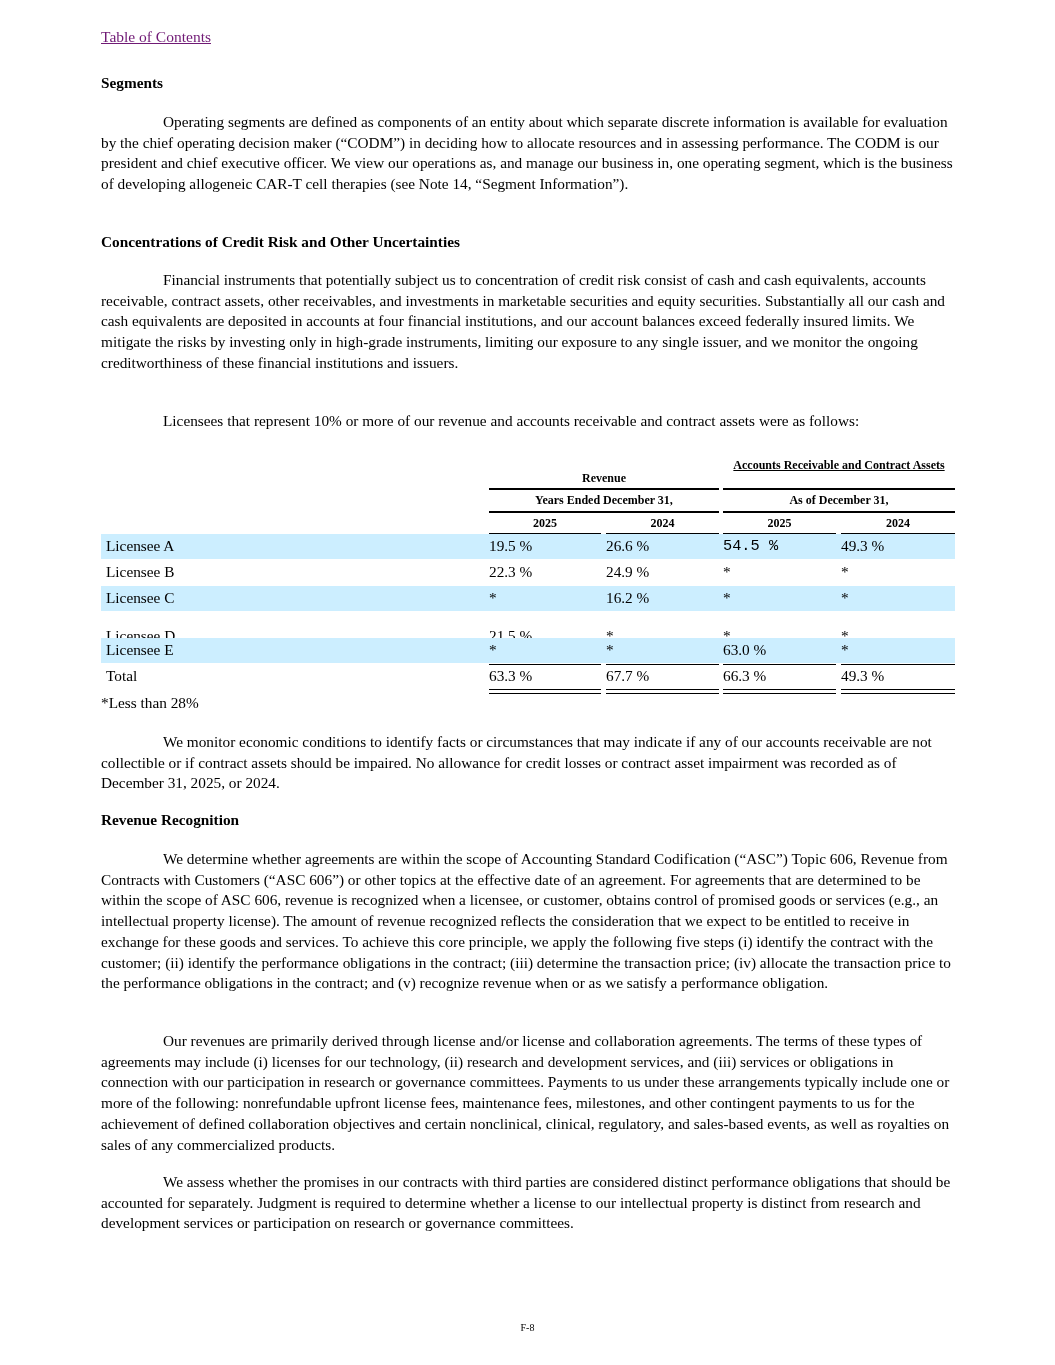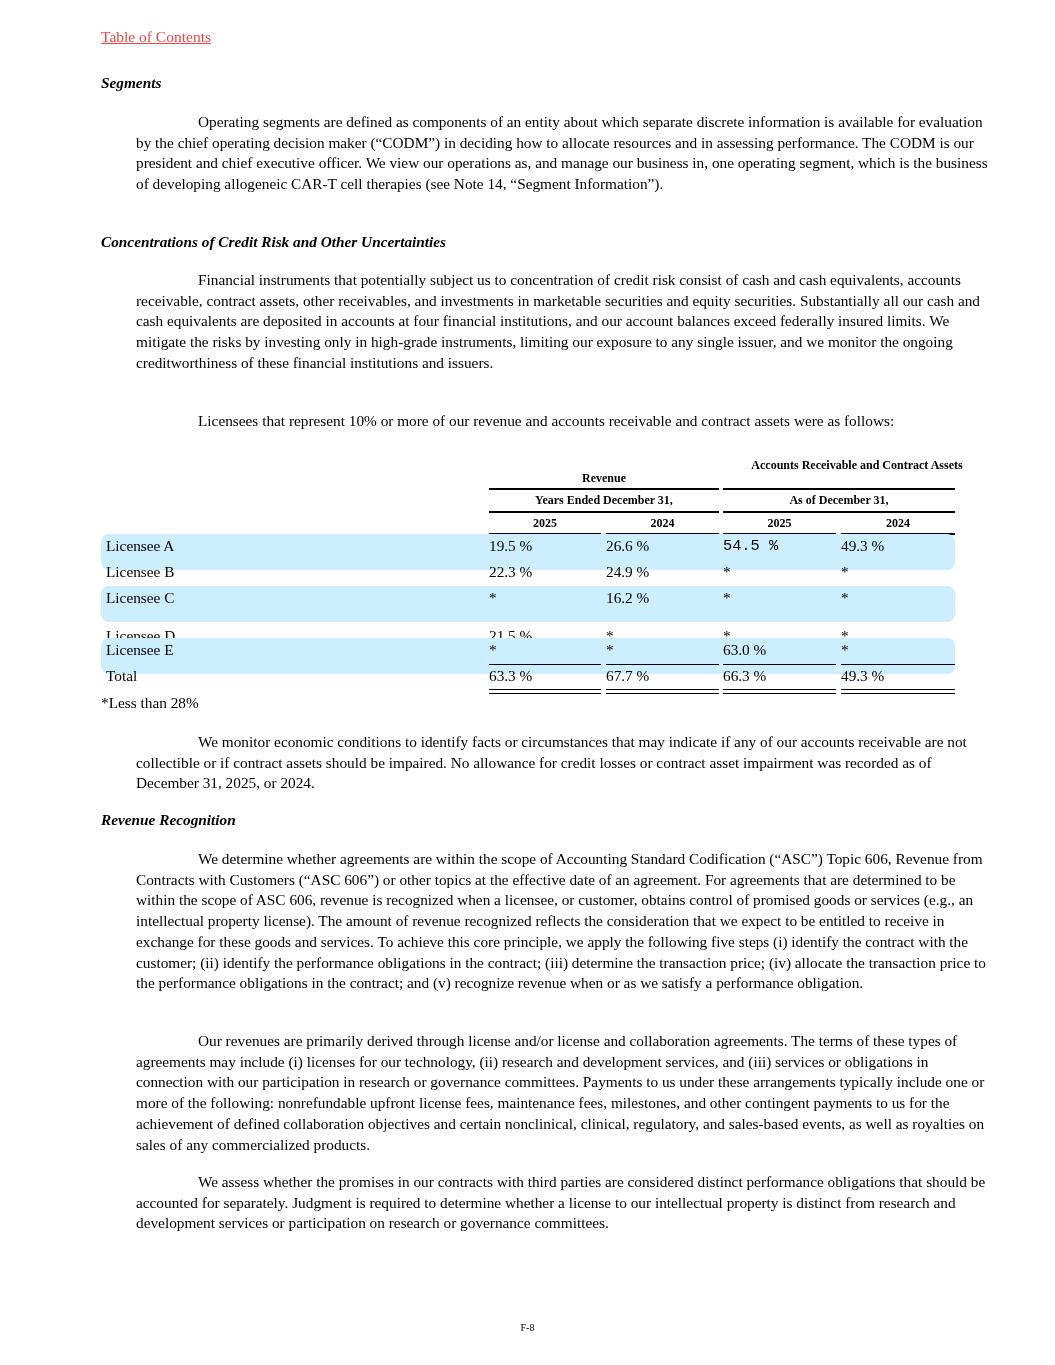--- a/index.html
+++ b/index.html
@@ -8,7 +8,7 @@
     font-family: "Liberation Serif", serif; color: #000; font-size: 15.3px;
   }
   .toc {
-    position: absolute; left: 101px; top: 28px; color: #ef4444;
+    position: absolute; left: 101px; top: 28px; color: #701a75;
     text-decoration: underline; font-size: 15.5px; cursor: pointer;
   }
   .heading {

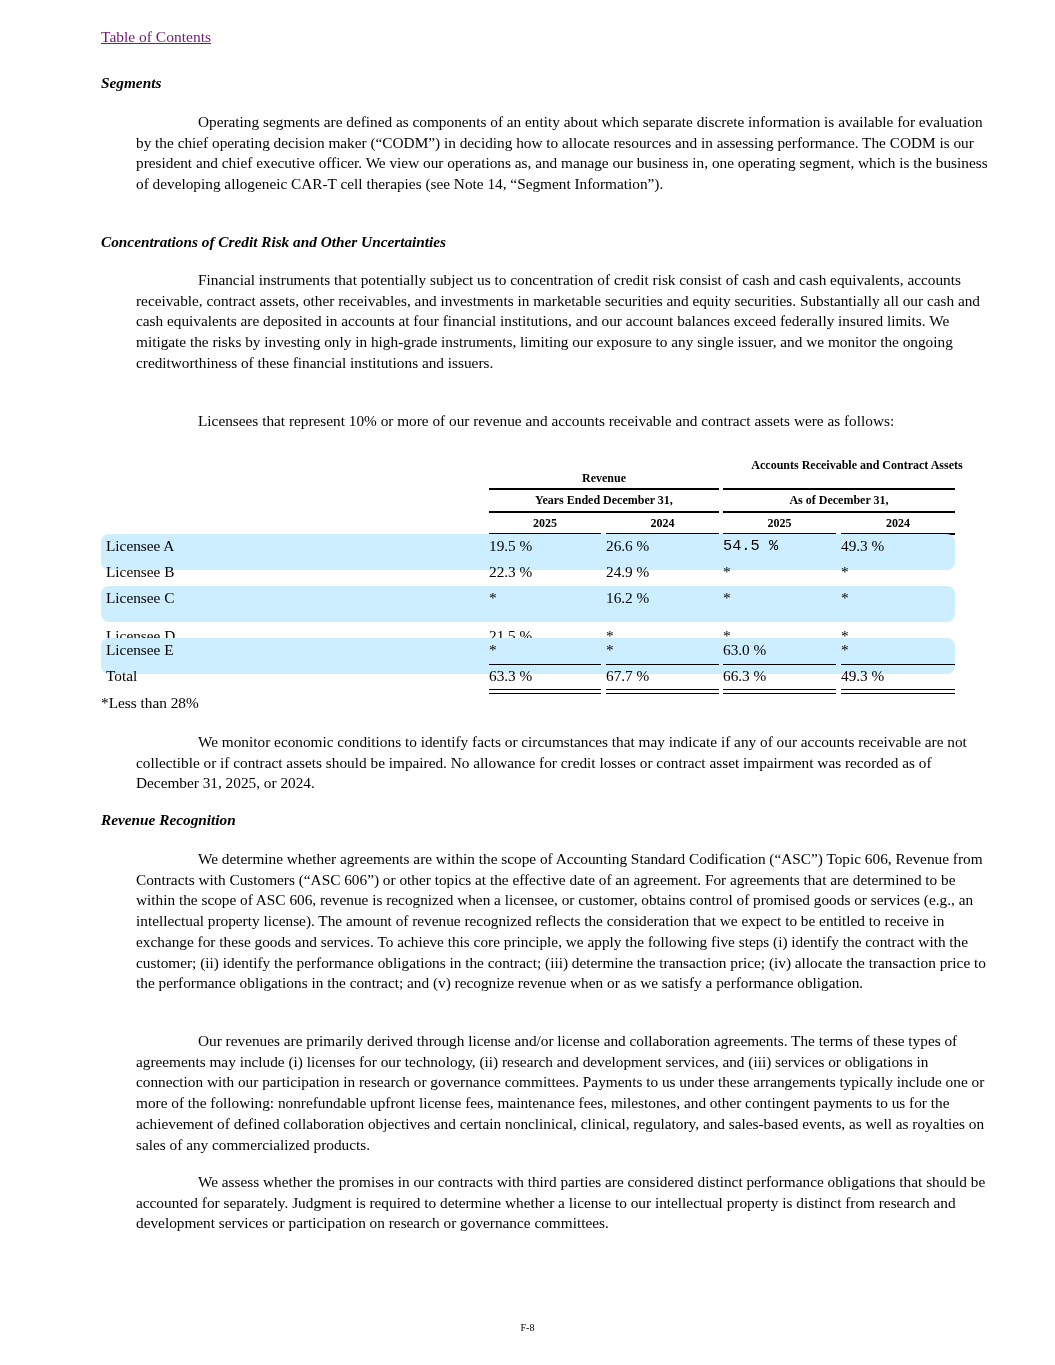--- a/index.html
+++ b/index.html
@@ -12,7 +12,7 @@
     text-decoration: underline; font-size: 15.5px; cursor: pointer;
   }
   .heading {
-    position: absolute; left: 101px; font-weight: bold; font-style: italic; font-size: 15.3px;
+    position: absolute; left: 101px; font-weight: bold; font-size: 15.3px;
   }
   .para {
     position: absolute; left: 101px; width: 854px; line-height: 20.7px; margin: 0;

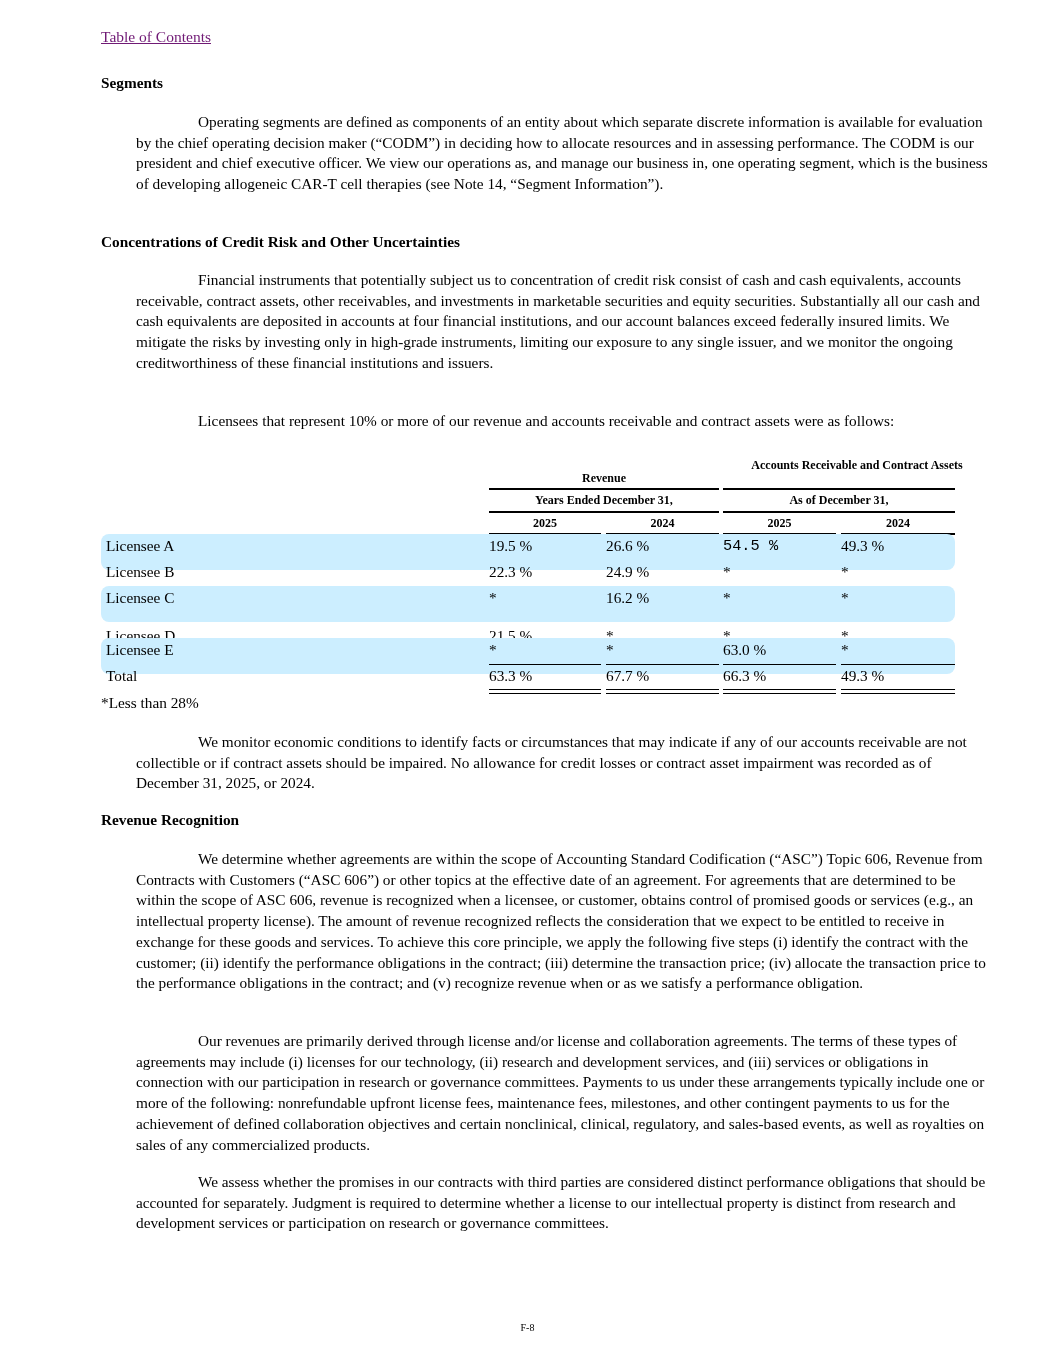--- a/index.html
+++ b/index.html
@@ -18,7 +18,7 @@
     position: absolute; left: 101px; width: 854px; line-height: 20.7px; margin: 0;
     text-align: left;
   }
-  .indent { text-indent: 62px; margin-left: 35px; }
+  .indent { text-indent: 62px; }
   
   .tbl { position: absolute; left: 101px; top: 456px; width: 854px; }
   .hdr { position: absolute; font-weight: bold; font-size: 12px; text-align: center; line-height: 13px; }

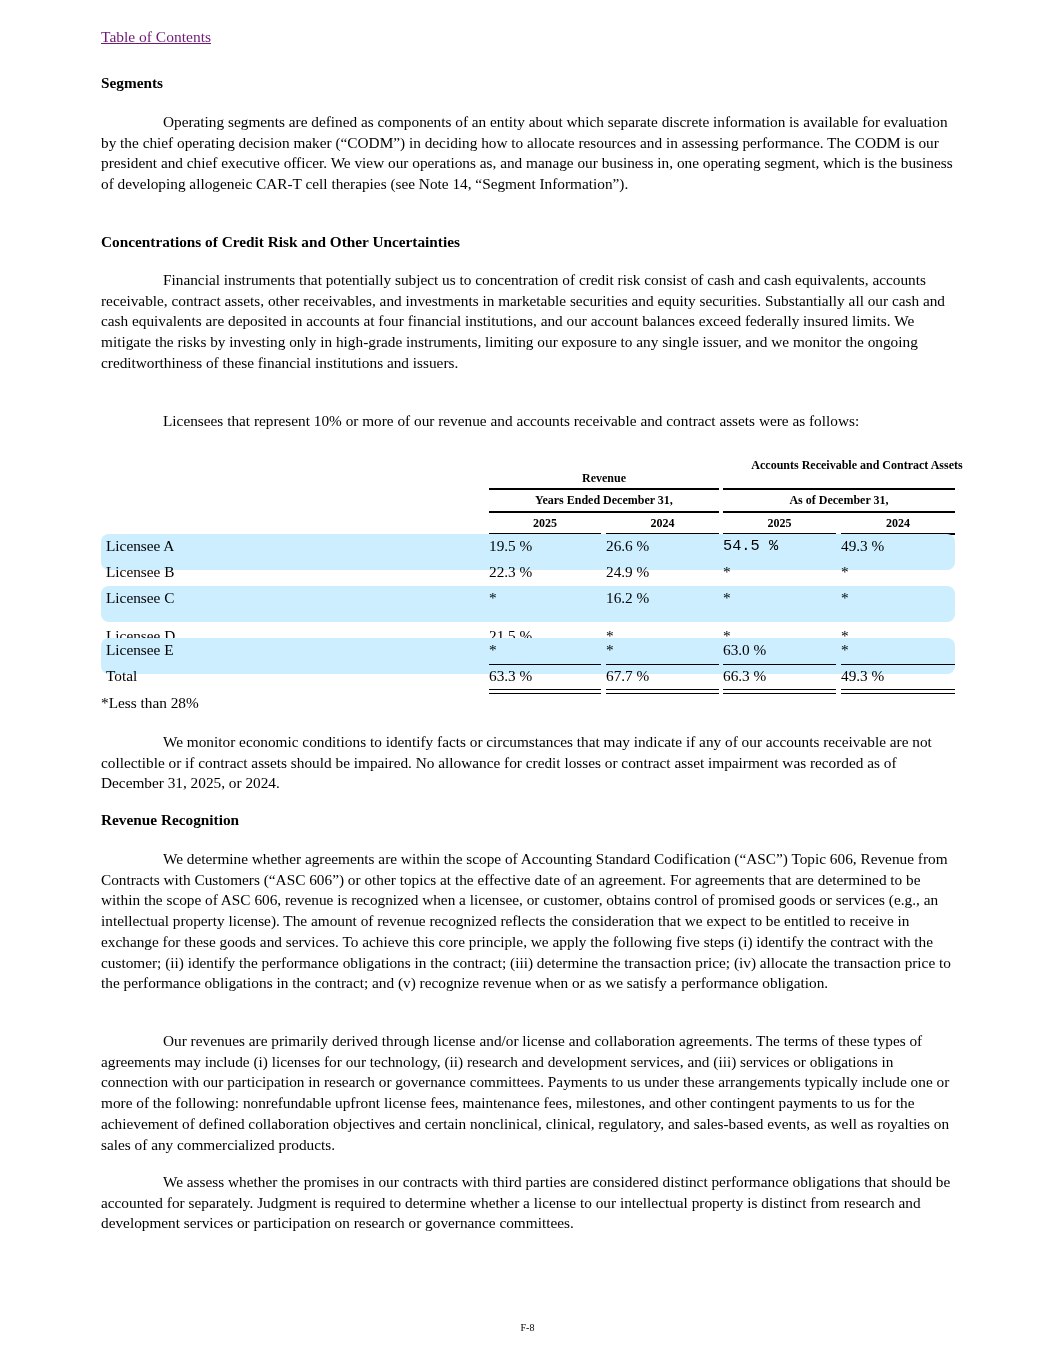--- a/index.html
+++ b/index.html
@@ -46,7 +46,7 @@
 
 <div class="tbl">
   <div class="hdr" style="left:388px; width:230px; top:16px;">Revenue</div>
-  <div class="hdr" style="left:640px; width:232px; top:3px;">Accounts Receivable and Contract Assets</div>
+  <div class="hdr" style="left:622px; width:232px; top:3px;text-decoration:underline;">Accounts Receivable and Contract Assets</div>
   <div class="rule" style="left:388px; width:230px; top:32px;"></div>
   <div class="rule" style="left:622px; width:232px; top:32px;"></div>
 

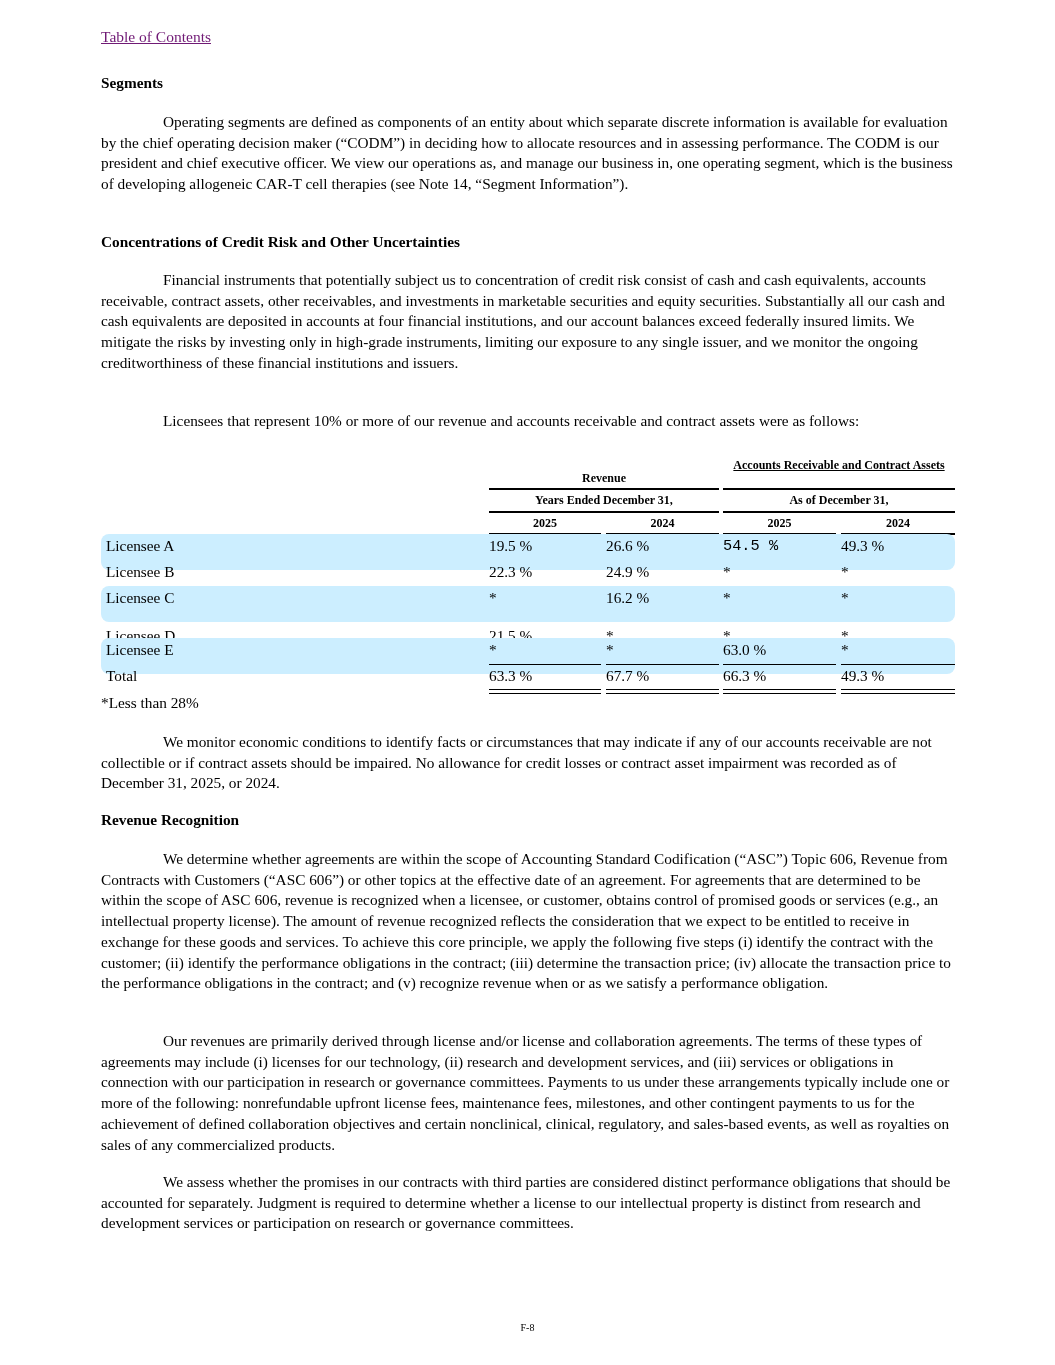--- a/index.html
+++ b/index.html
@@ -24,7 +24,7 @@
   .hdr { position: absolute; font-weight: bold; font-size: 12px; text-align: center; line-height: 13px; }
   .rule { position: absolute; height: 0; border-top: 2px solid #000; }
   .rule-thin { position: absolute; height: 0; border-top: 1.5px solid #000; }
-  .row { position: absolute; left: 0; width: 854px; height: 36px; border-radius: 8px; }
+  .row { position: absolute; left: 0; width: 854px; height: 25px; }
   .row.shade { background: #cceeff; }
   .cell-label { position: absolute; left: 5px; top: 3px; font-size: 15.3px; }
   .cell { position: absolute; top: 3px; font-size: 15.3px; }

